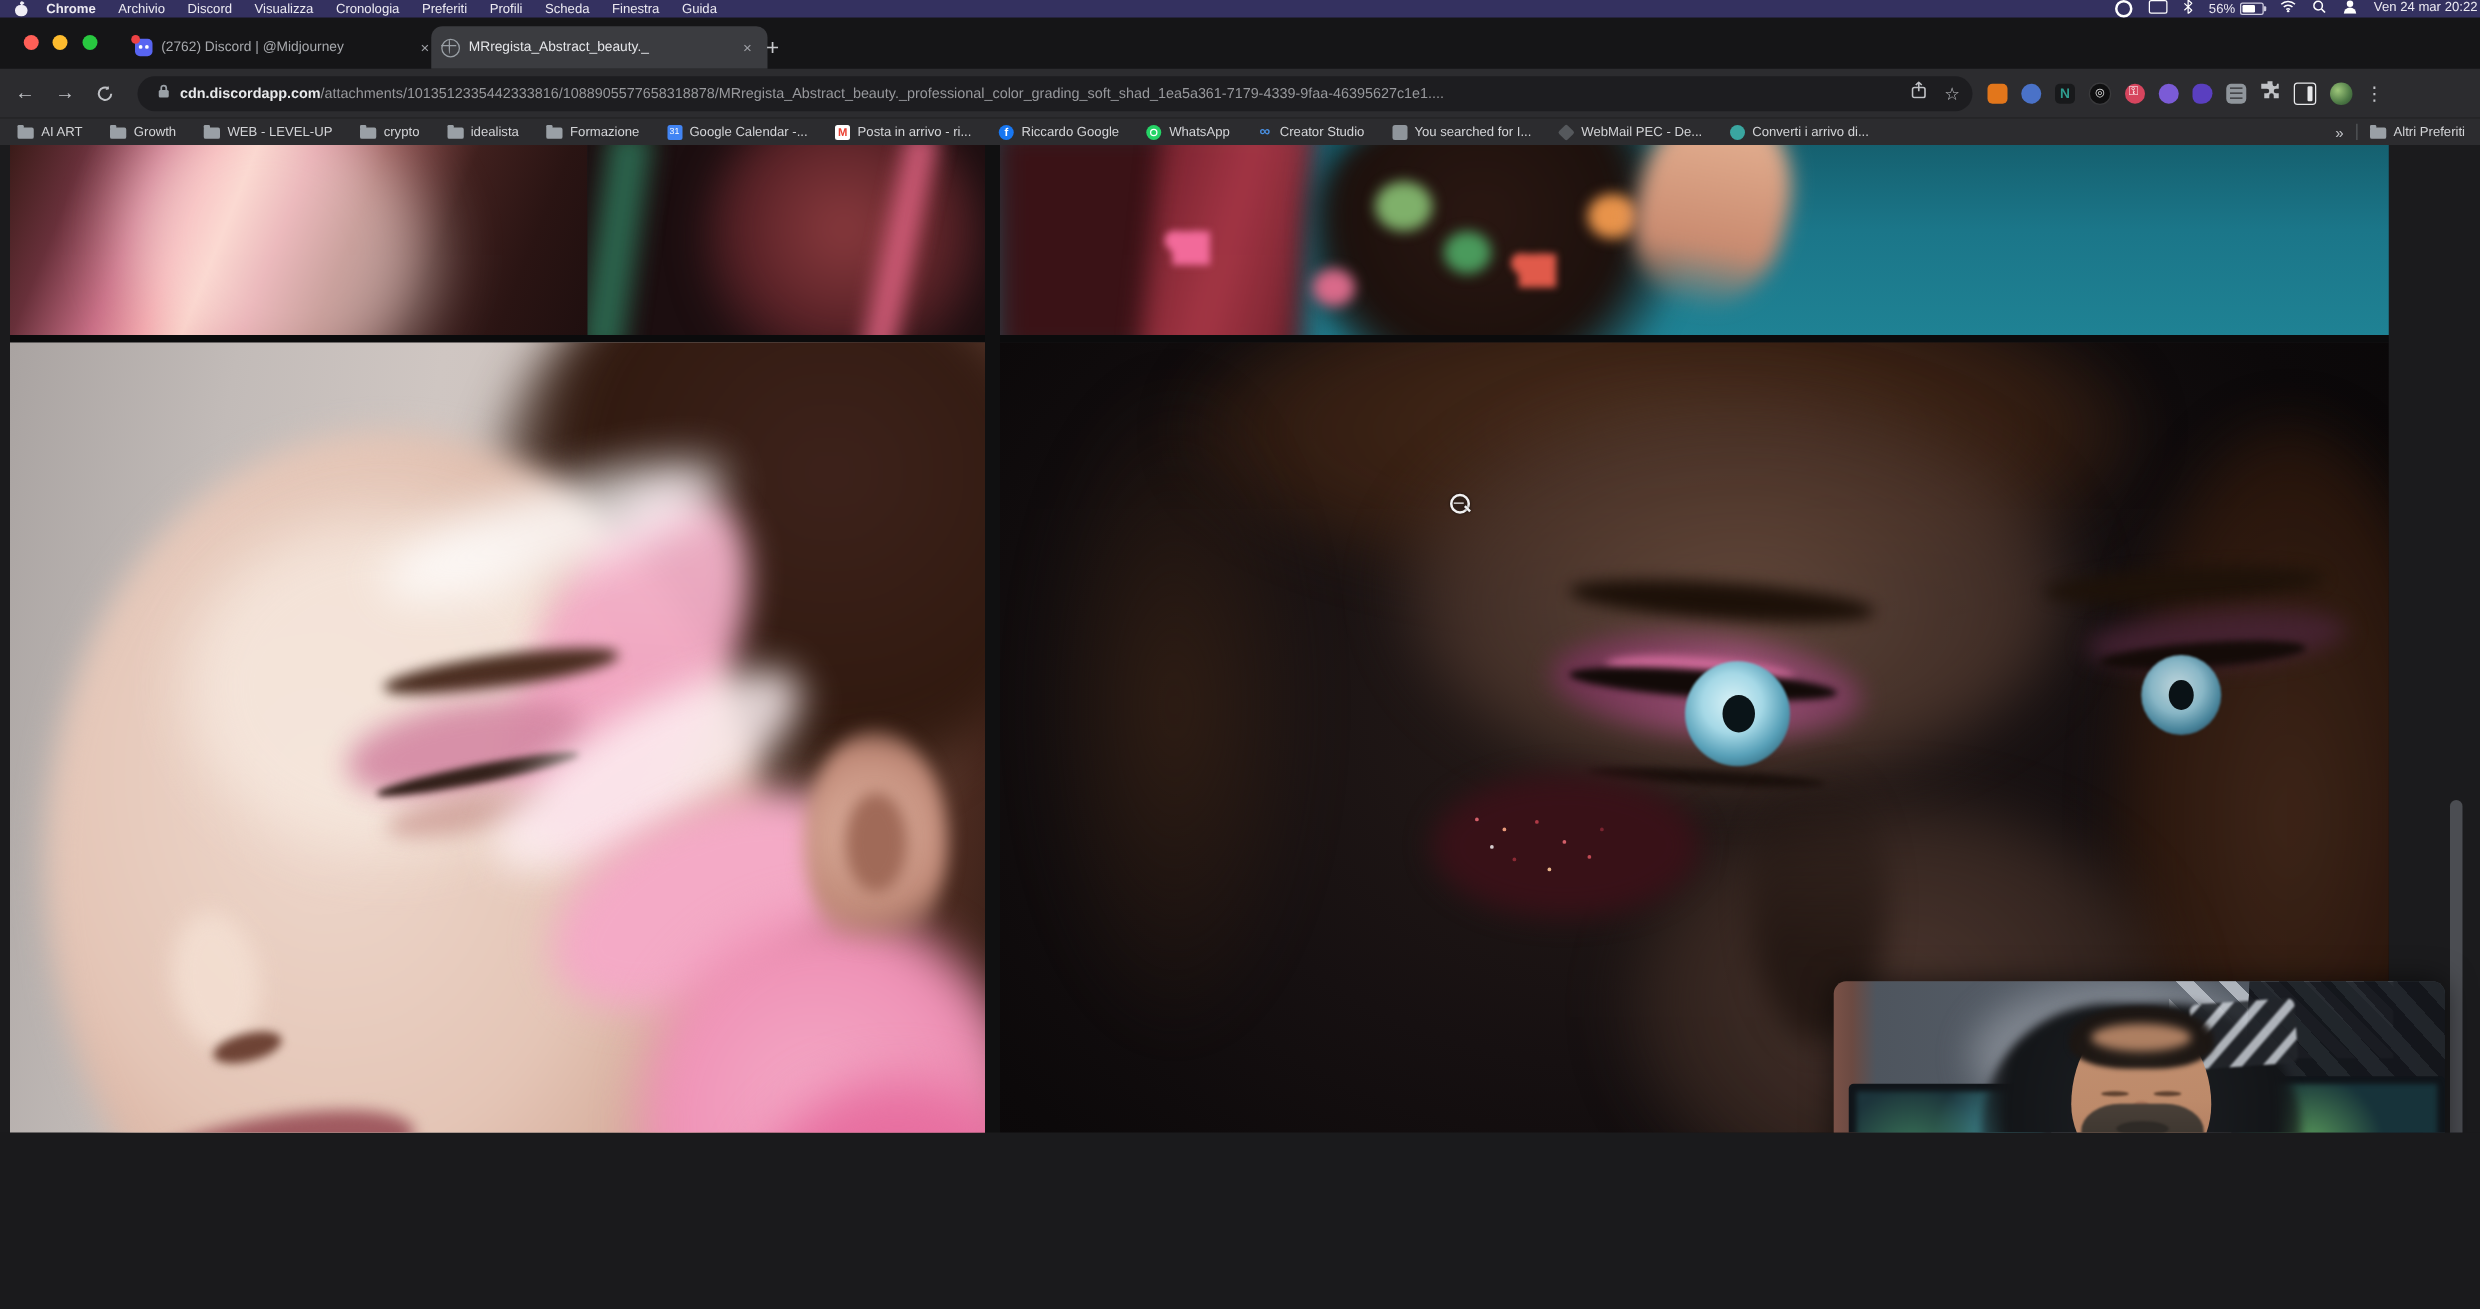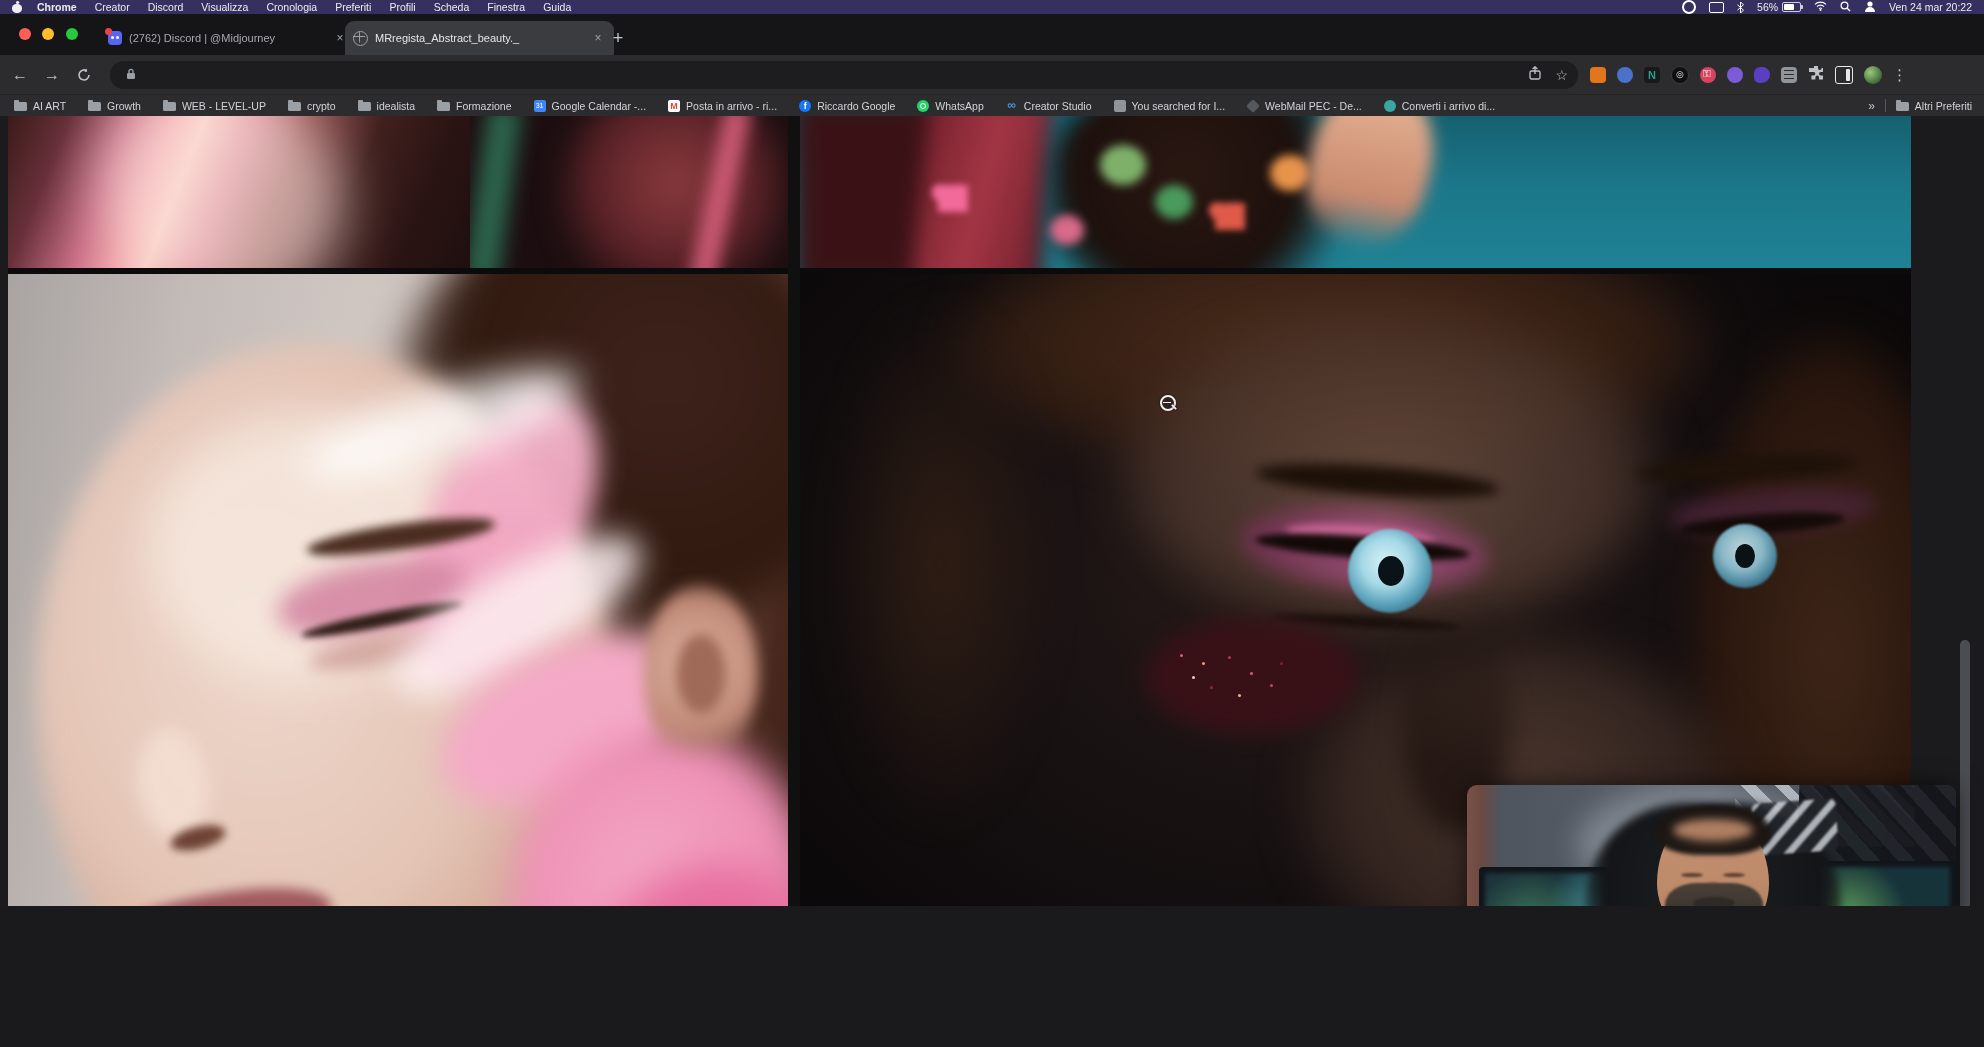--- a/index.html
+++ b/index.html
@@ -278,7 +278,7 @@
   <div class="menubar">
     <span class="apple"></span>
     <span class="menu-item app">Chrome</span>
-    <span class="menu-item">Creator</span>
+    <span class="menu-item">Archivio</span>
     <span class="menu-item">Discord</span>
     <span class="menu-item">Visualizza</span>
     <span class="menu-item">Cronologia</span>

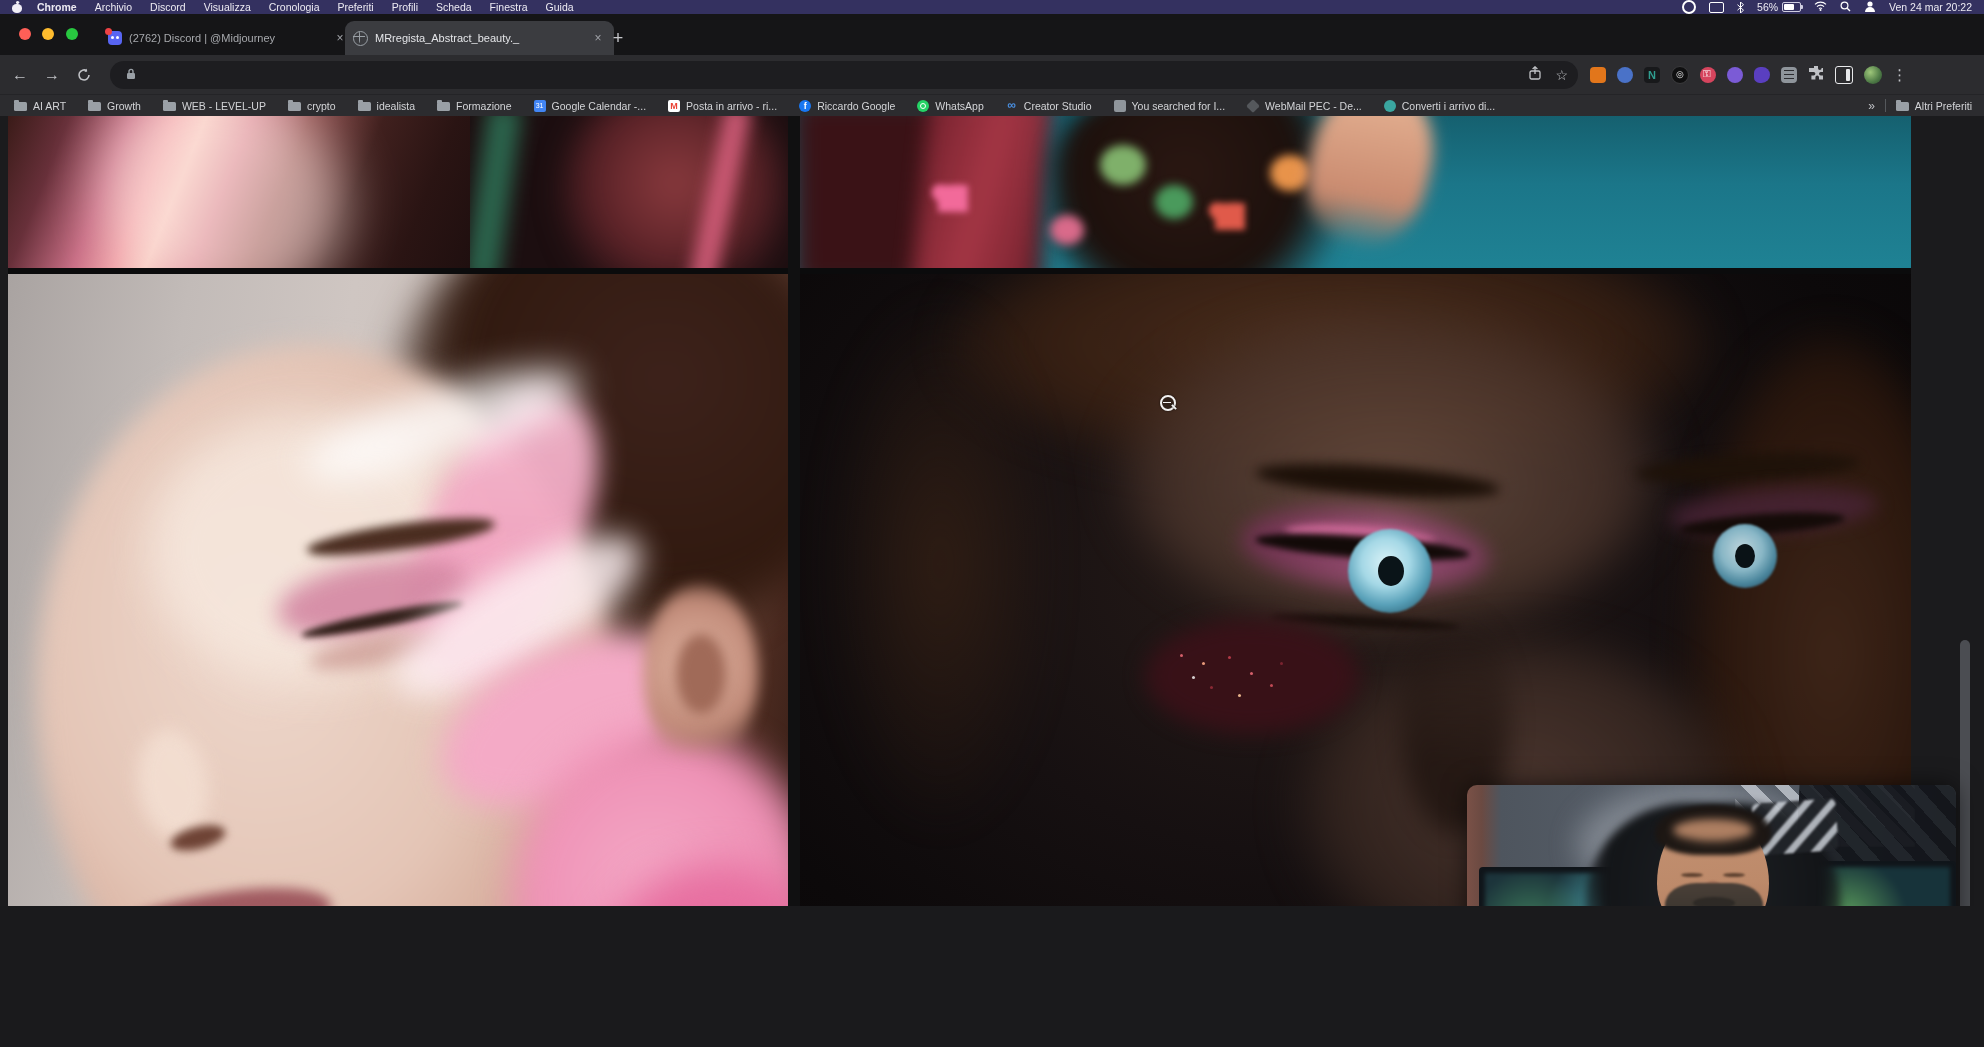--- a/index.html
+++ b/index.html
@@ -17,7 +17,7 @@
            border-radius:60% 0 60% 60%;transform:rotate(40deg);}
   .menu-item{padding:0 9px;white-space:nowrap;}
   .menu-item.app{font-weight:bold;}
-  .mb-status{margin-left:auto;display:flex;align-items:center;gap:13px;margin-right:12px;}
+  .mb-status{margin-left:auto;display:flex;gap:13px;margin-right:2px;}
   .mb-ic{display:inline-block;position:relative;}
   .ic-record{width:10px;height:10px;border:2.5px solid #fff;border-radius:50%;}
   .ic-mirror{width:13px;height:9px;border:1.5px solid #fff;border-radius:2px;}

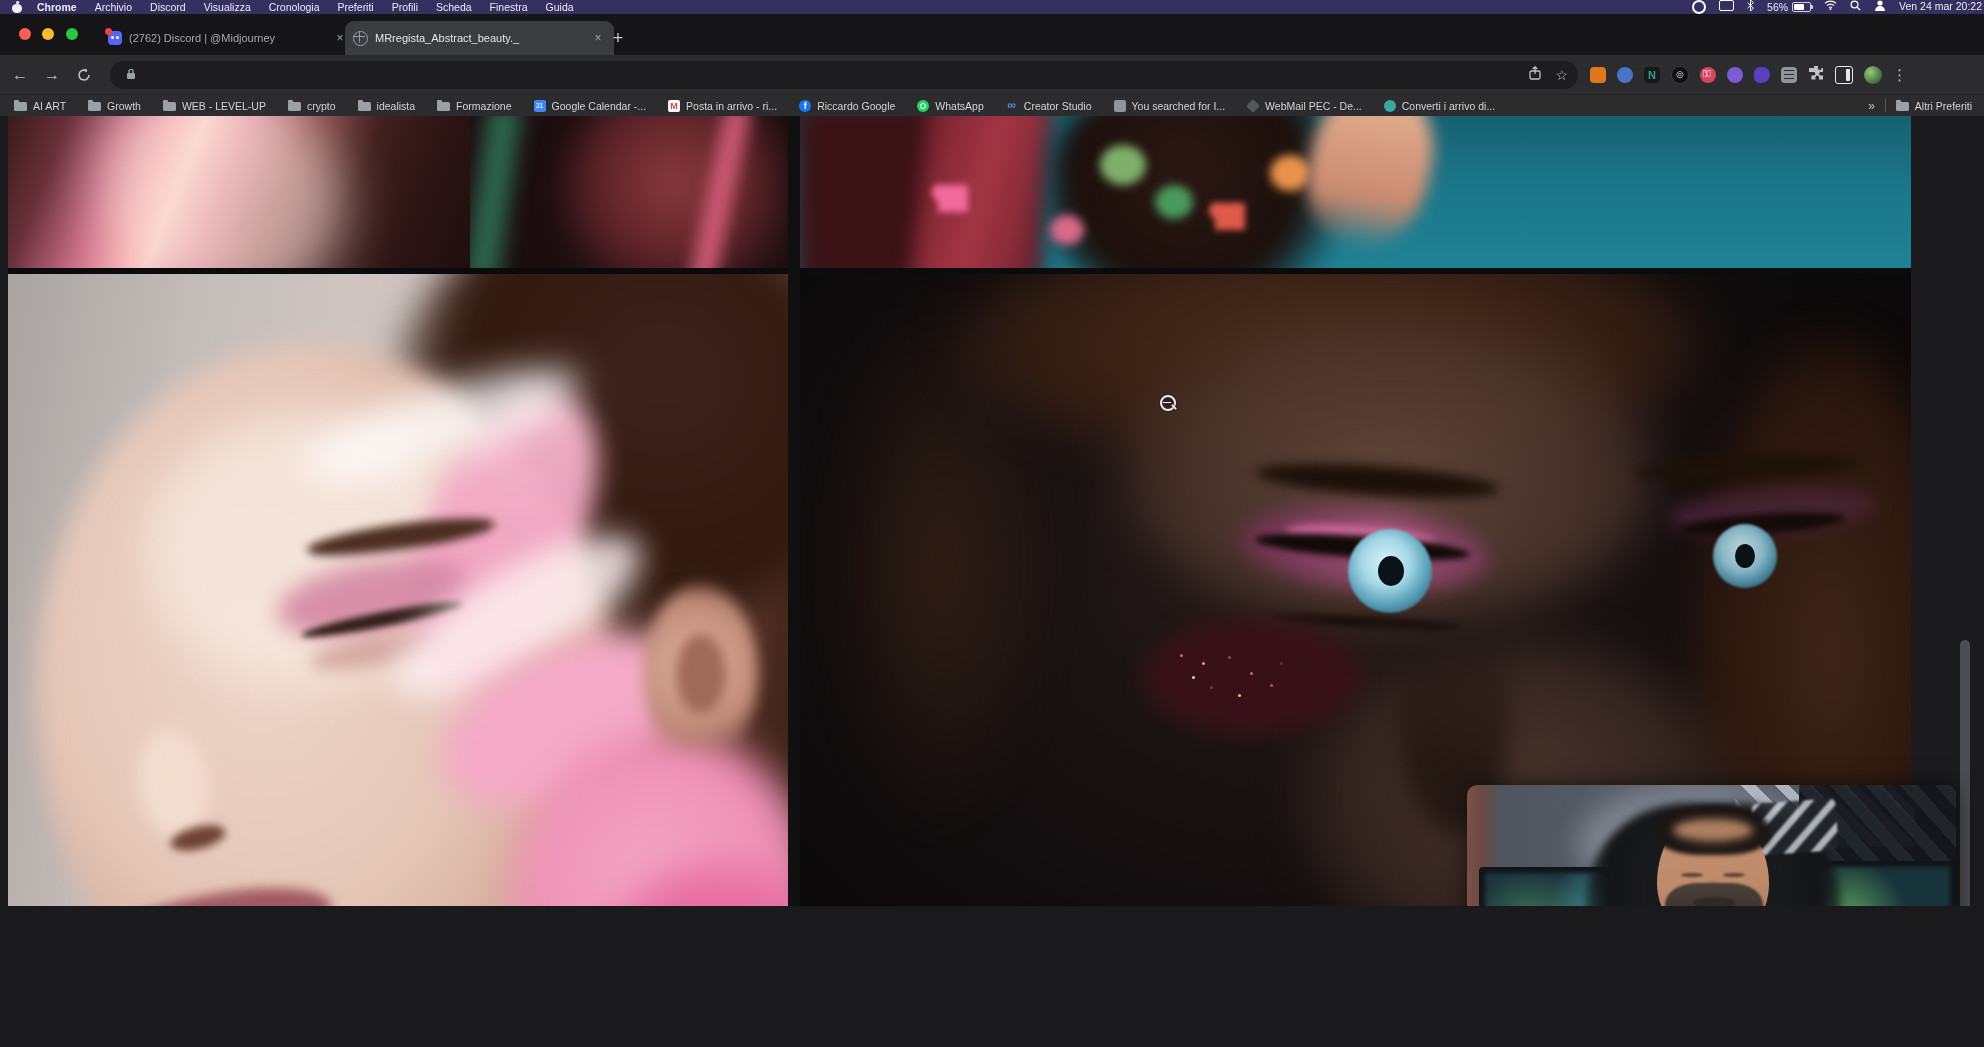--- a/index.html
+++ b/index.html
@@ -350,6 +350,10 @@
             <rect x="1" y="5" width="8" height="6" rx="1.2" fill="#9aa0a6"></rect>
             <path d="M3 5 V3.4 A2 2 0 0 1 7 3.4 V5" stroke="#9aa0a6" stroke-width="1.4" fill="none"></path>
           </svg></span>
+      <span class="url">
+        <span class="url-host">cdn.discordapp.com</span>
+        <span class="url-path">/attachments/1013512335442333816/1088905577658318878/MRregista_Abstract_beauty._professional_color_grading_soft_shad_1ea5a361-7179-4339-9faa-46395627c1e1....</span>
+      </span>
       <span class="omni-actions">
         <span><svg width="12" height="14" viewBox="0 0 12 14">
               <rect x="1" y="5" width="10" height="8" rx="1.5" stroke="#c0c2c6" stroke-width="1.3" fill="none"></rect>

